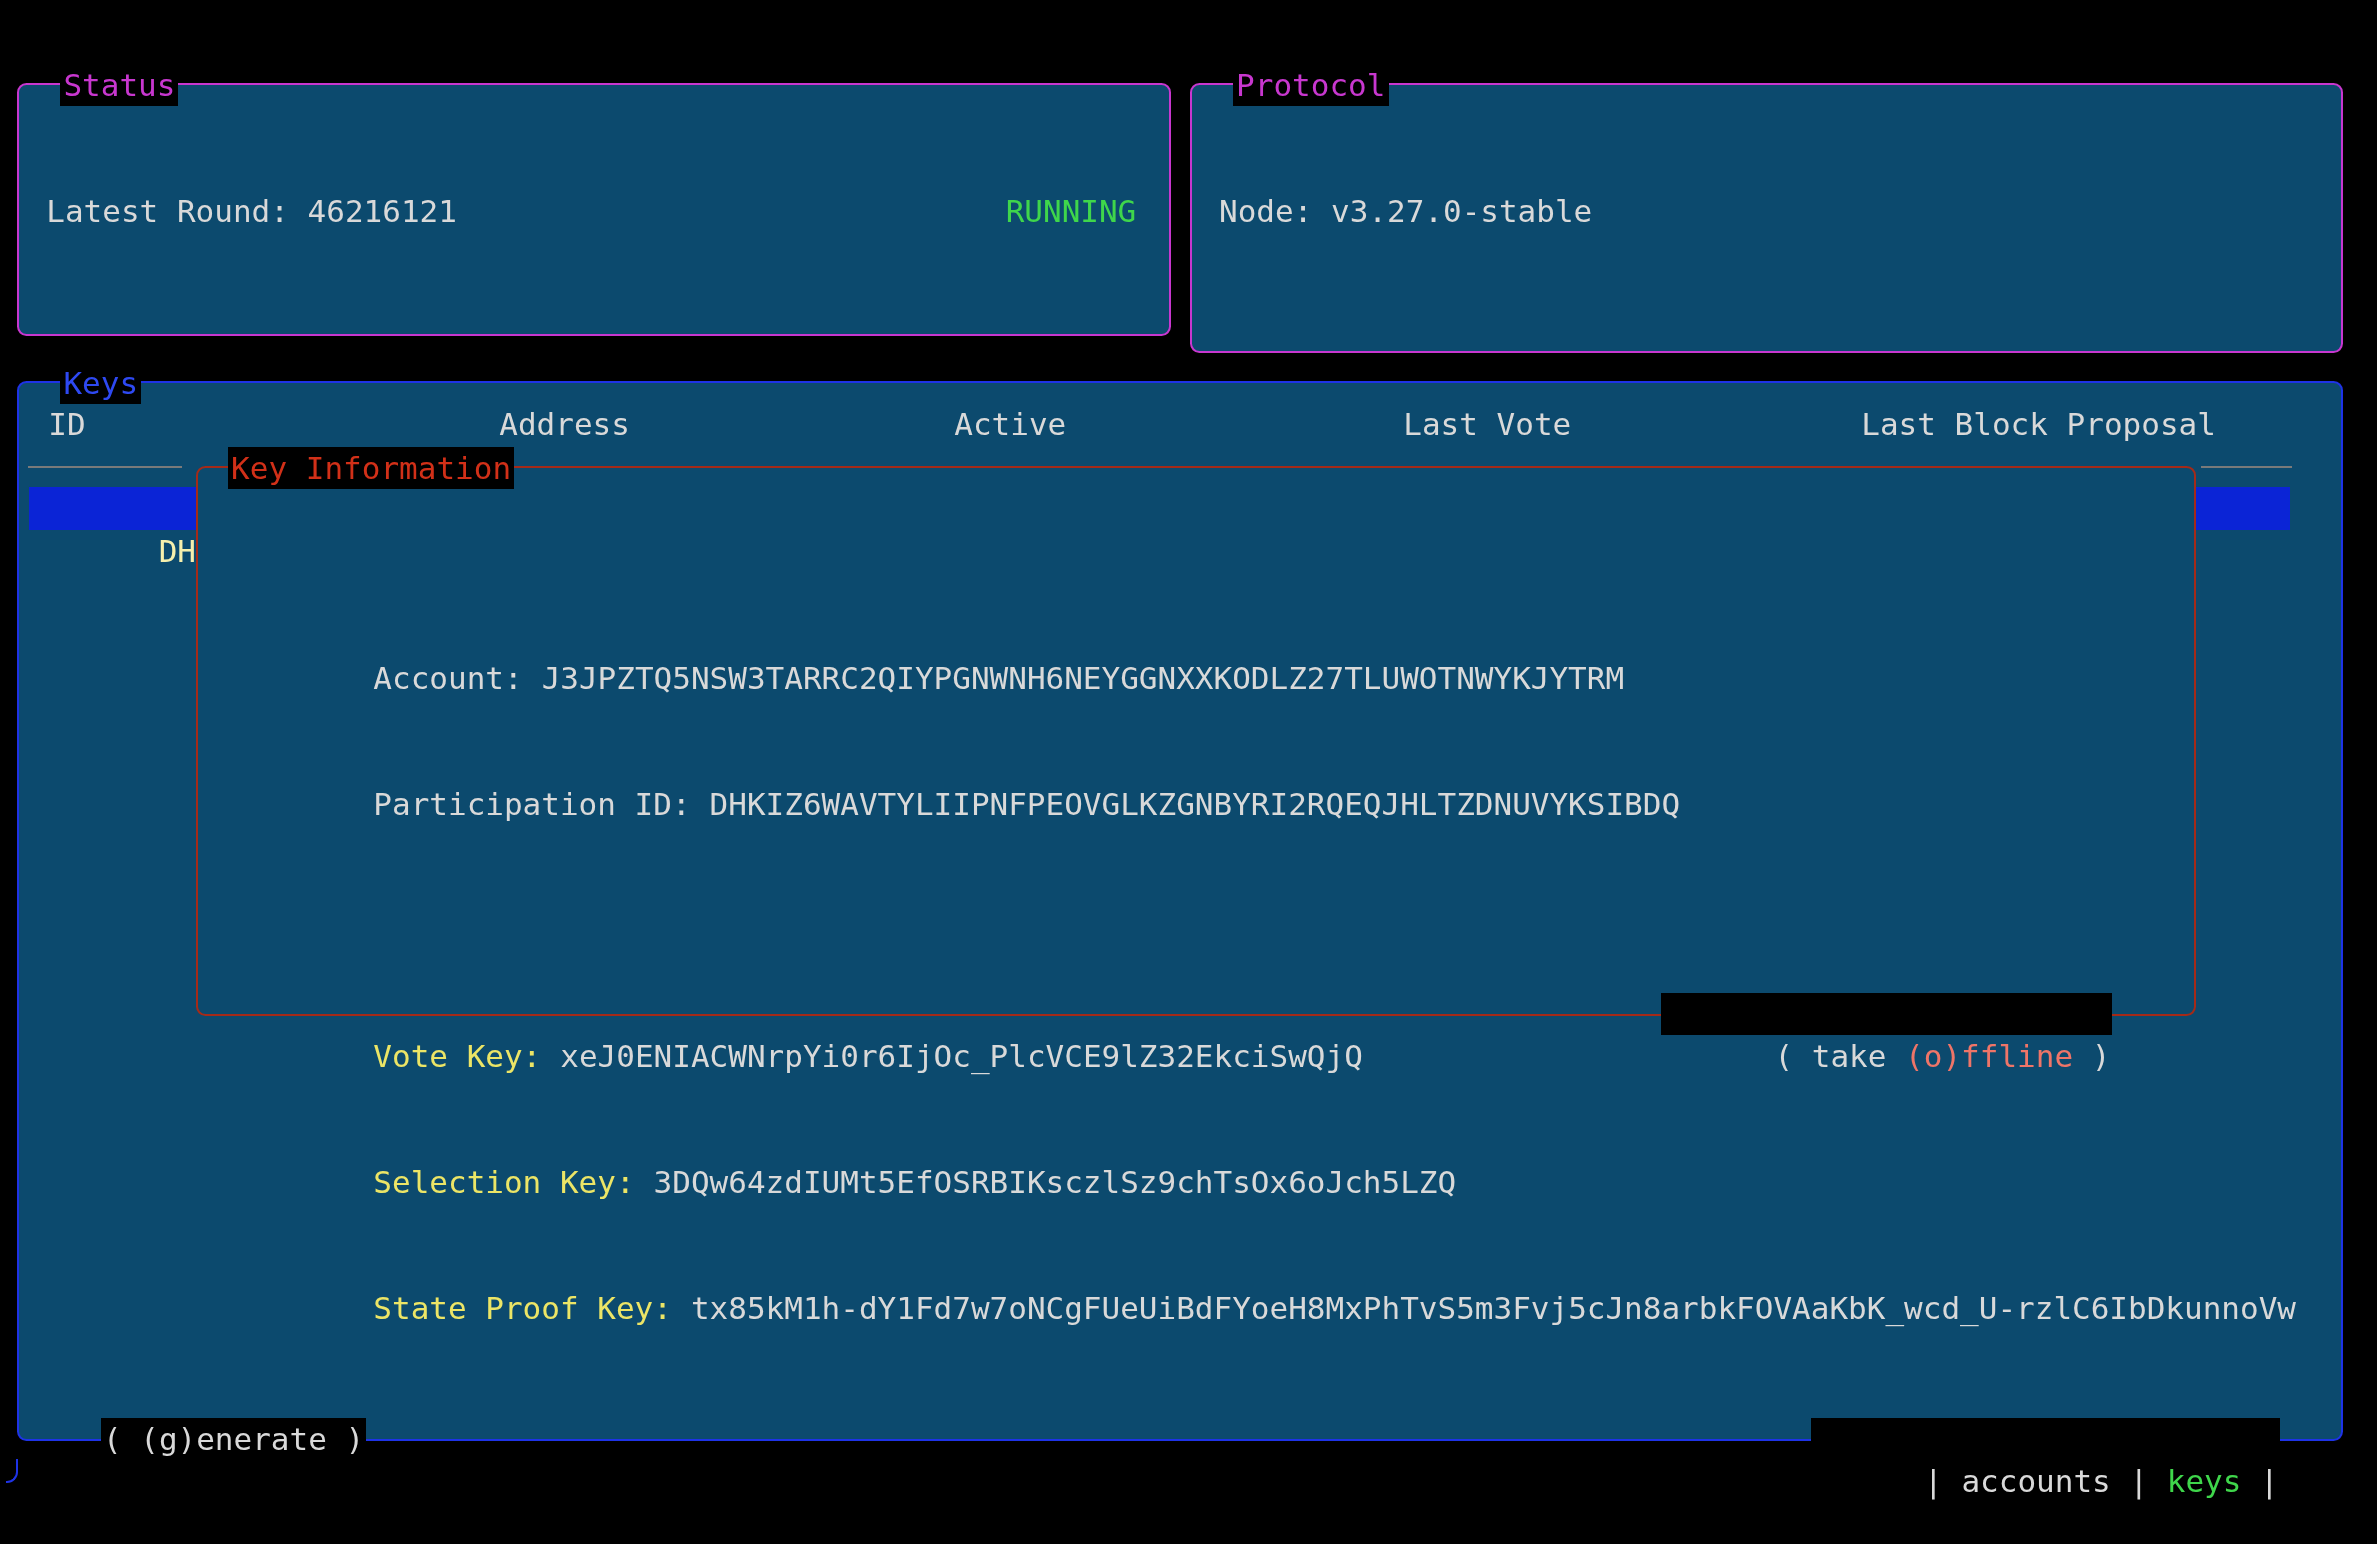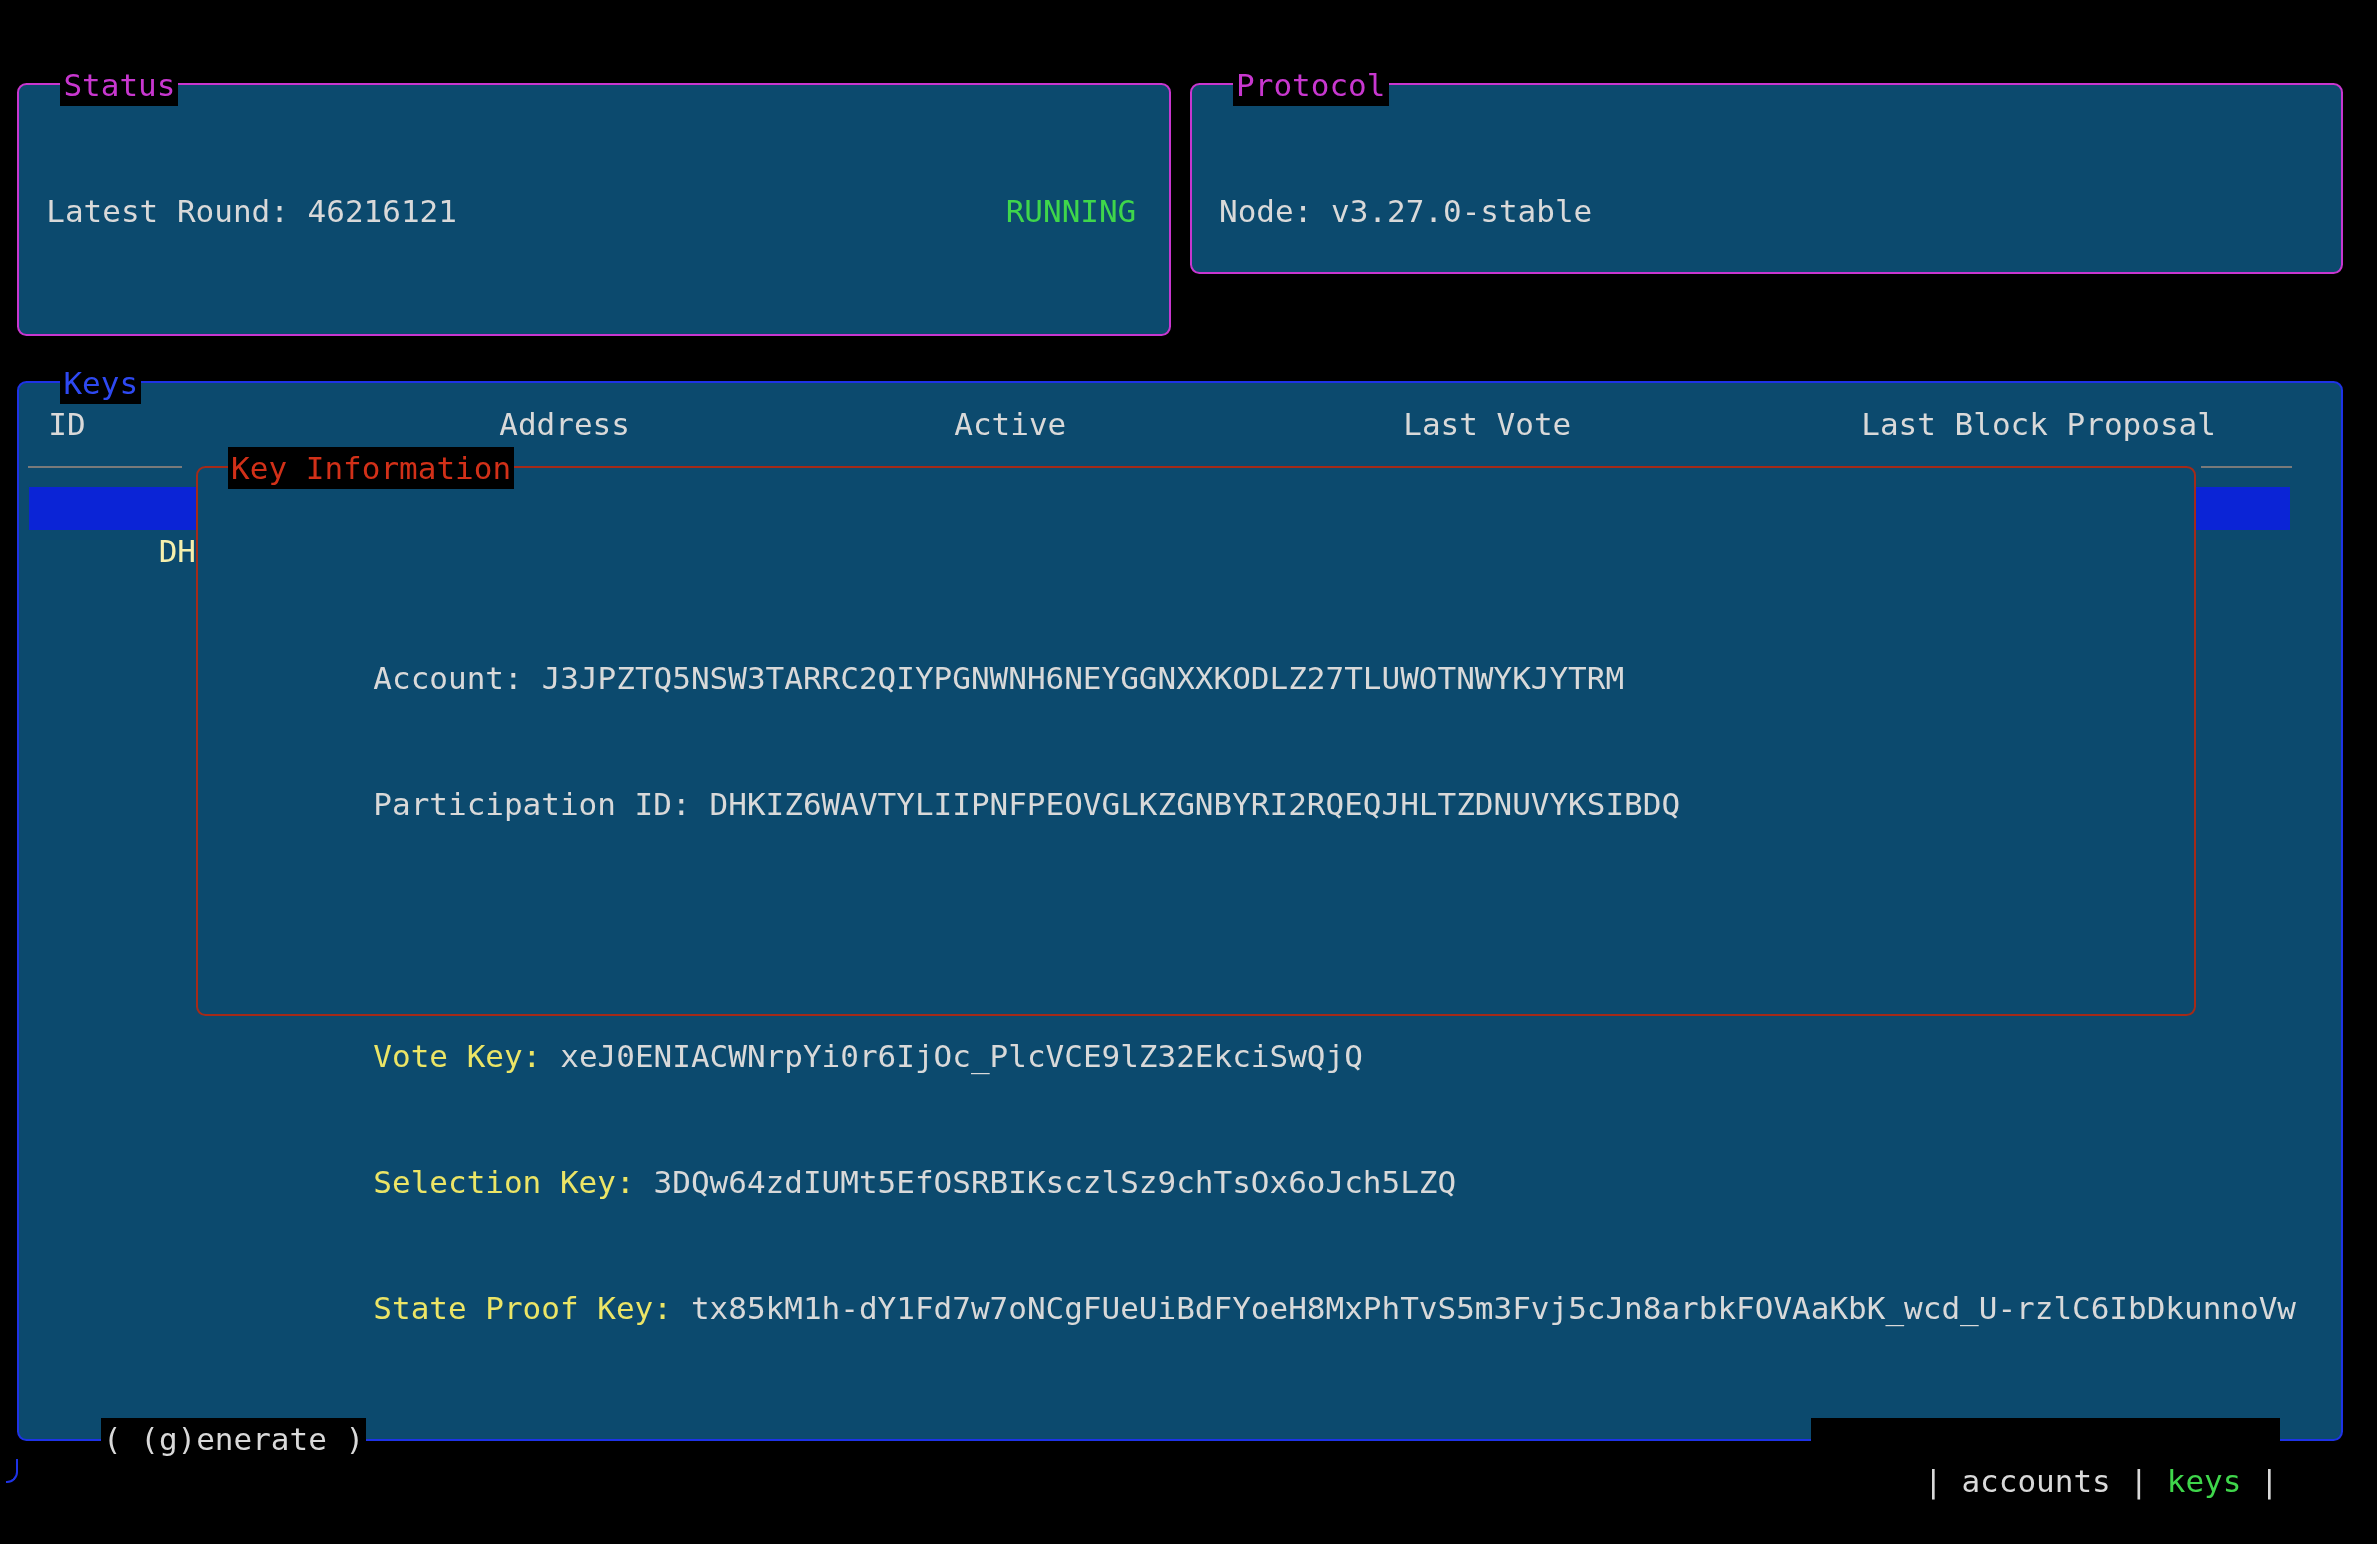--- a/index.html
+++ b/index.html
@@ -22,7 +22,7 @@
     background: #0c4a6e;
   }
   .status-box   { left: 17.3px;   top: 83px; width: 1154px; height: 253px; border-color: #c837cf; }
-  .protocol-box { left: 1190px; top: 83px; width: 1153px; height: 191px; border-color: #c837cf; padding-left: 8px; }
+  .protocol-box { left: 1190px; top: 83px; width: 1153px; height: 270px; border-color: #c837cf; padding-left: 8px; }
   .keys-box     { left: 17.3px;   top: 381px; width: 2326px; height: 1060px; border-color: #1e33e6; }
   .modal        { left: 196px;  top: 466px; width: 2000px; height: 550px;  border-color: #a52a18; z-index: 5; }
 

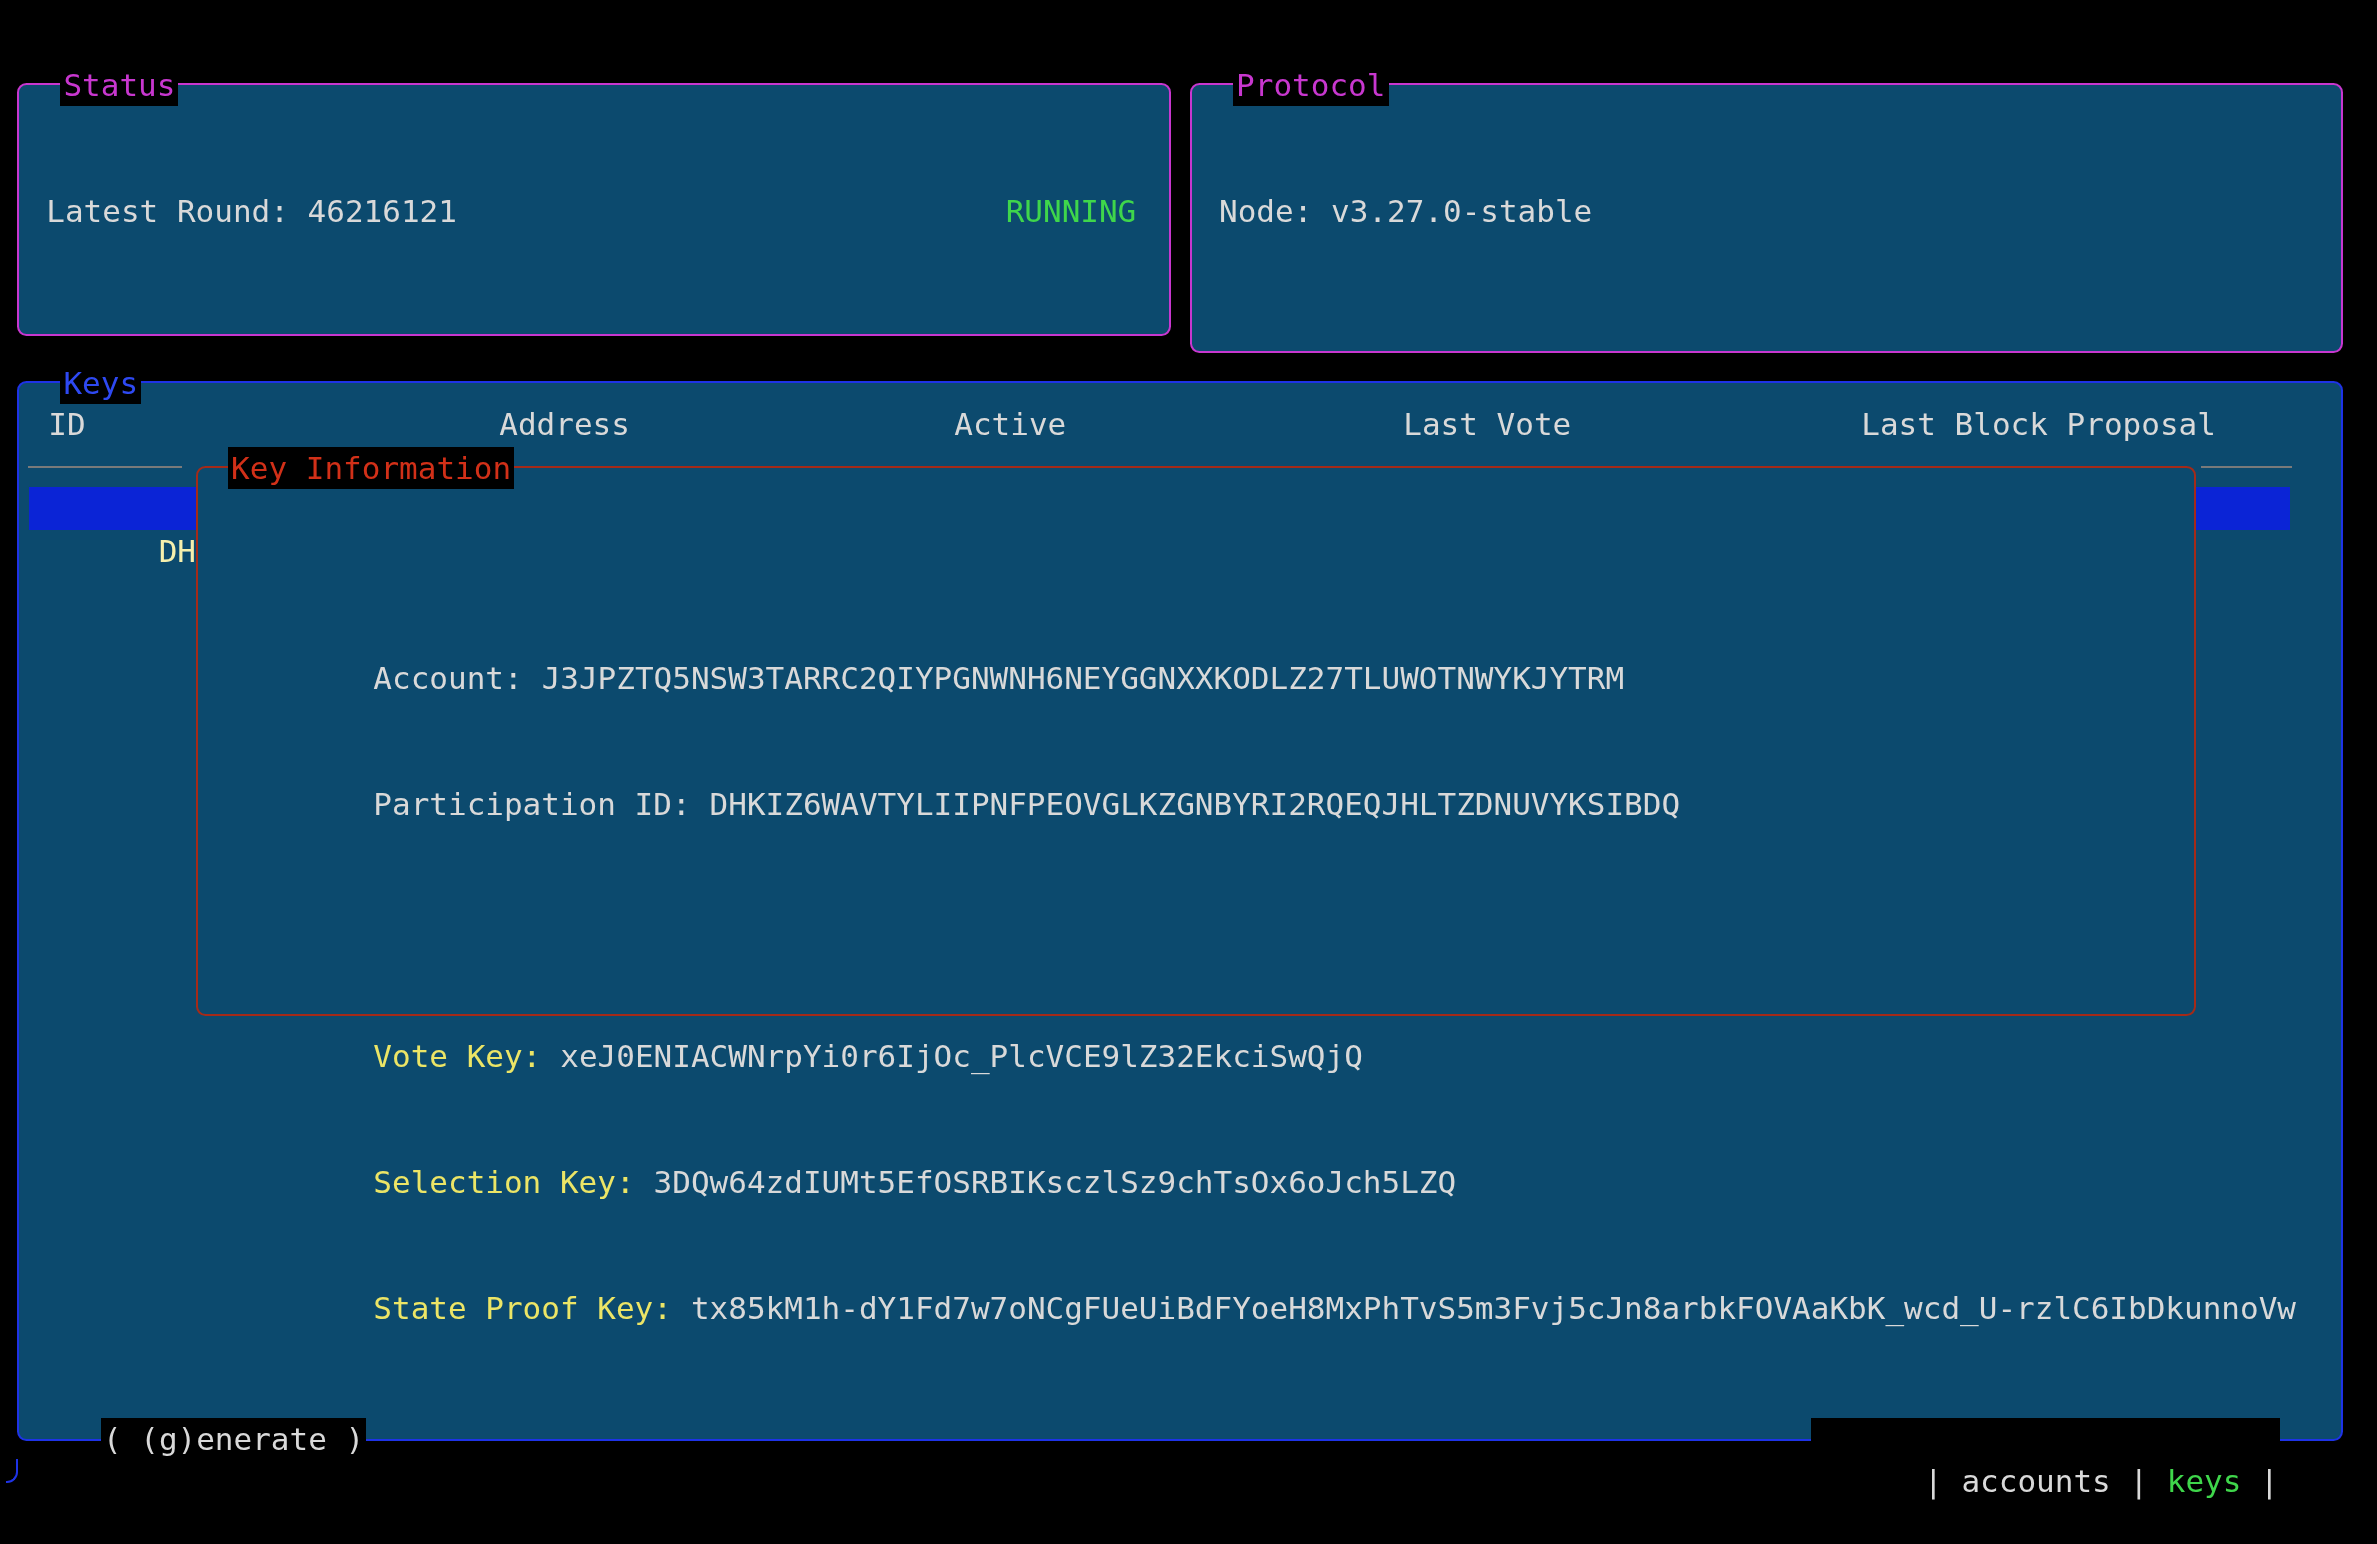--- a/index.html
+++ b/index.html
@@ -198,6 +198,9 @@
       
       
     </div>
+    <div class="border-btn offline-btn">
+      <span>( take </span><span class="salmon">(o)ffline</span><span> )</span>
+    </div>
   </div>
 
   

